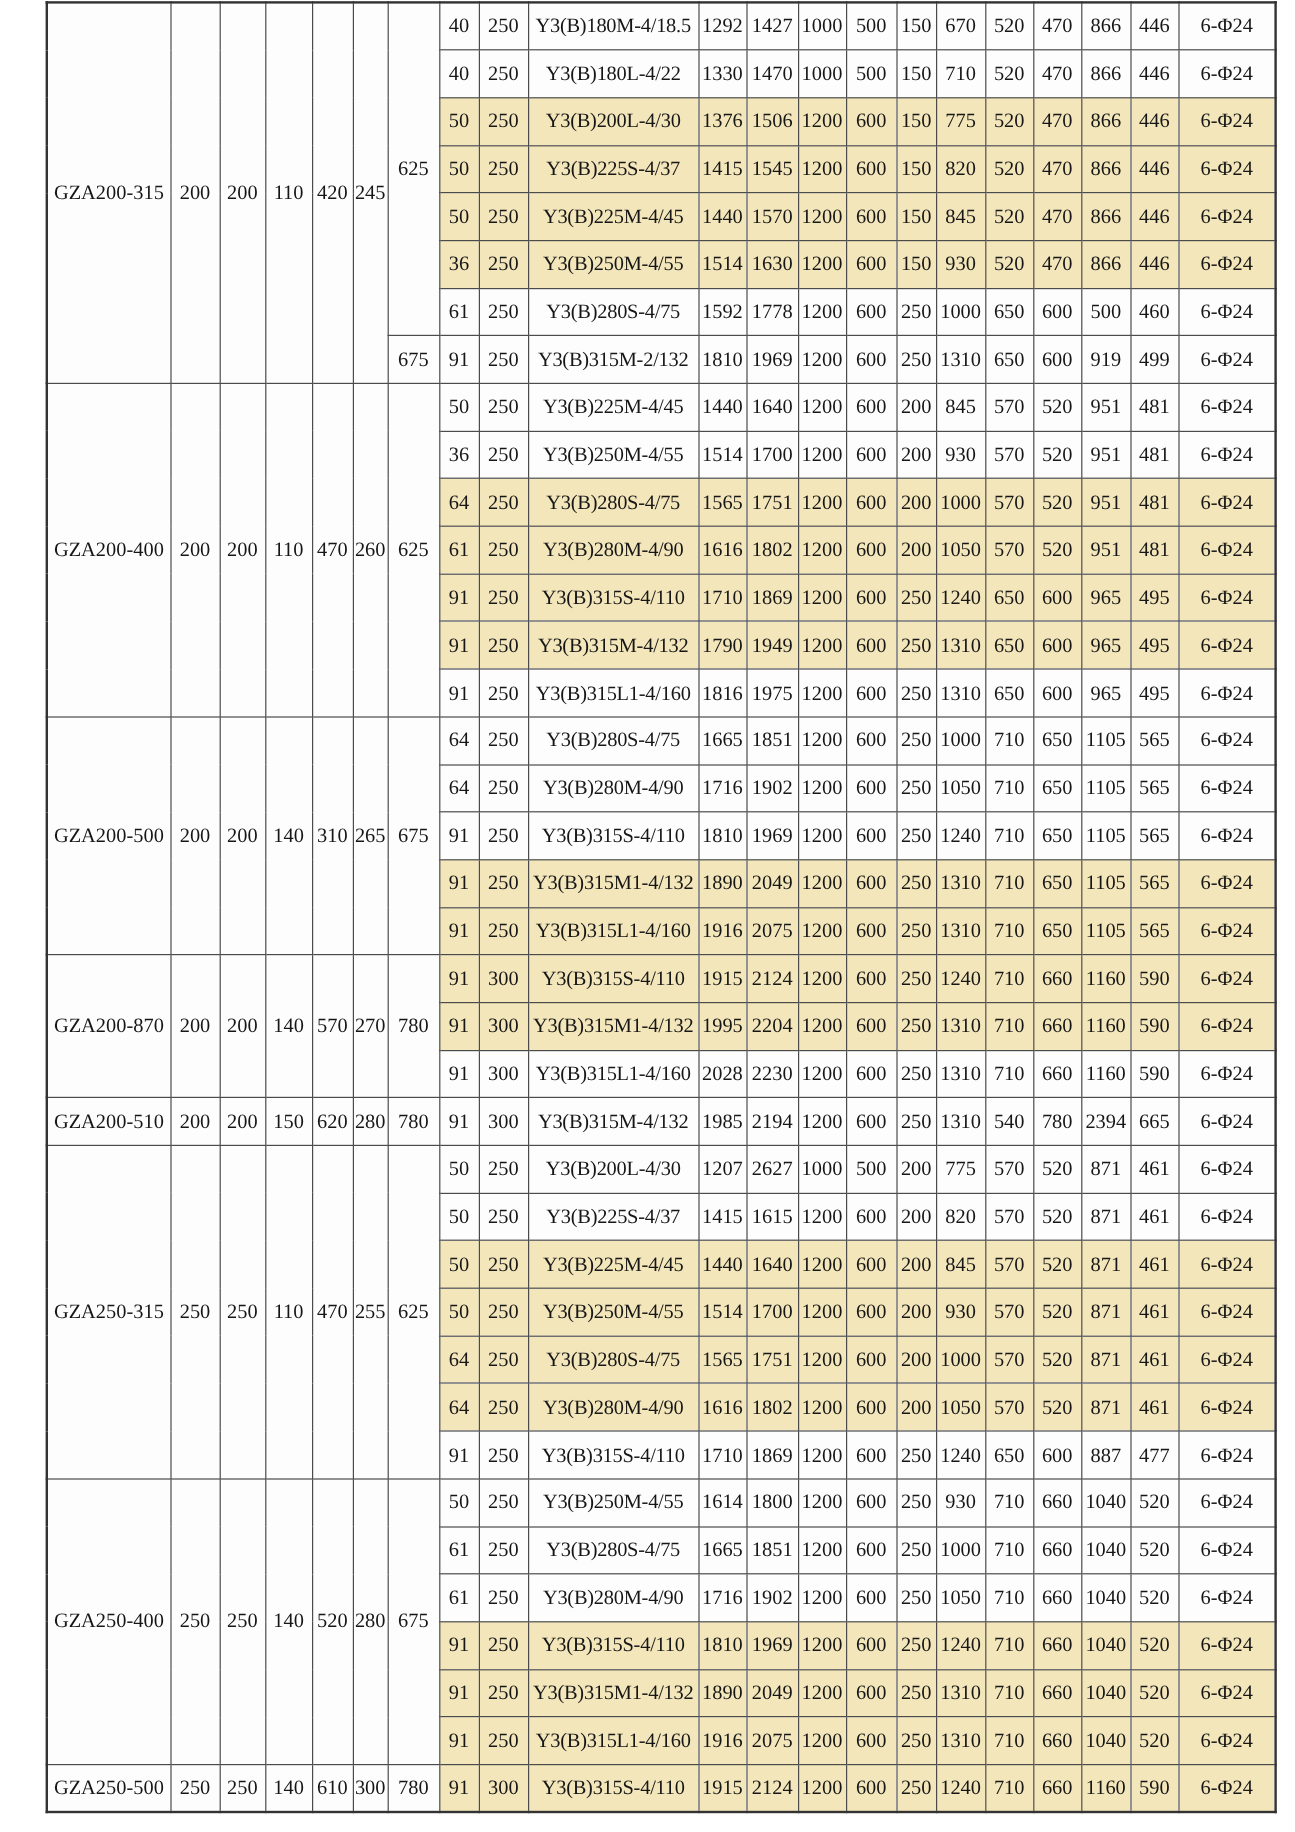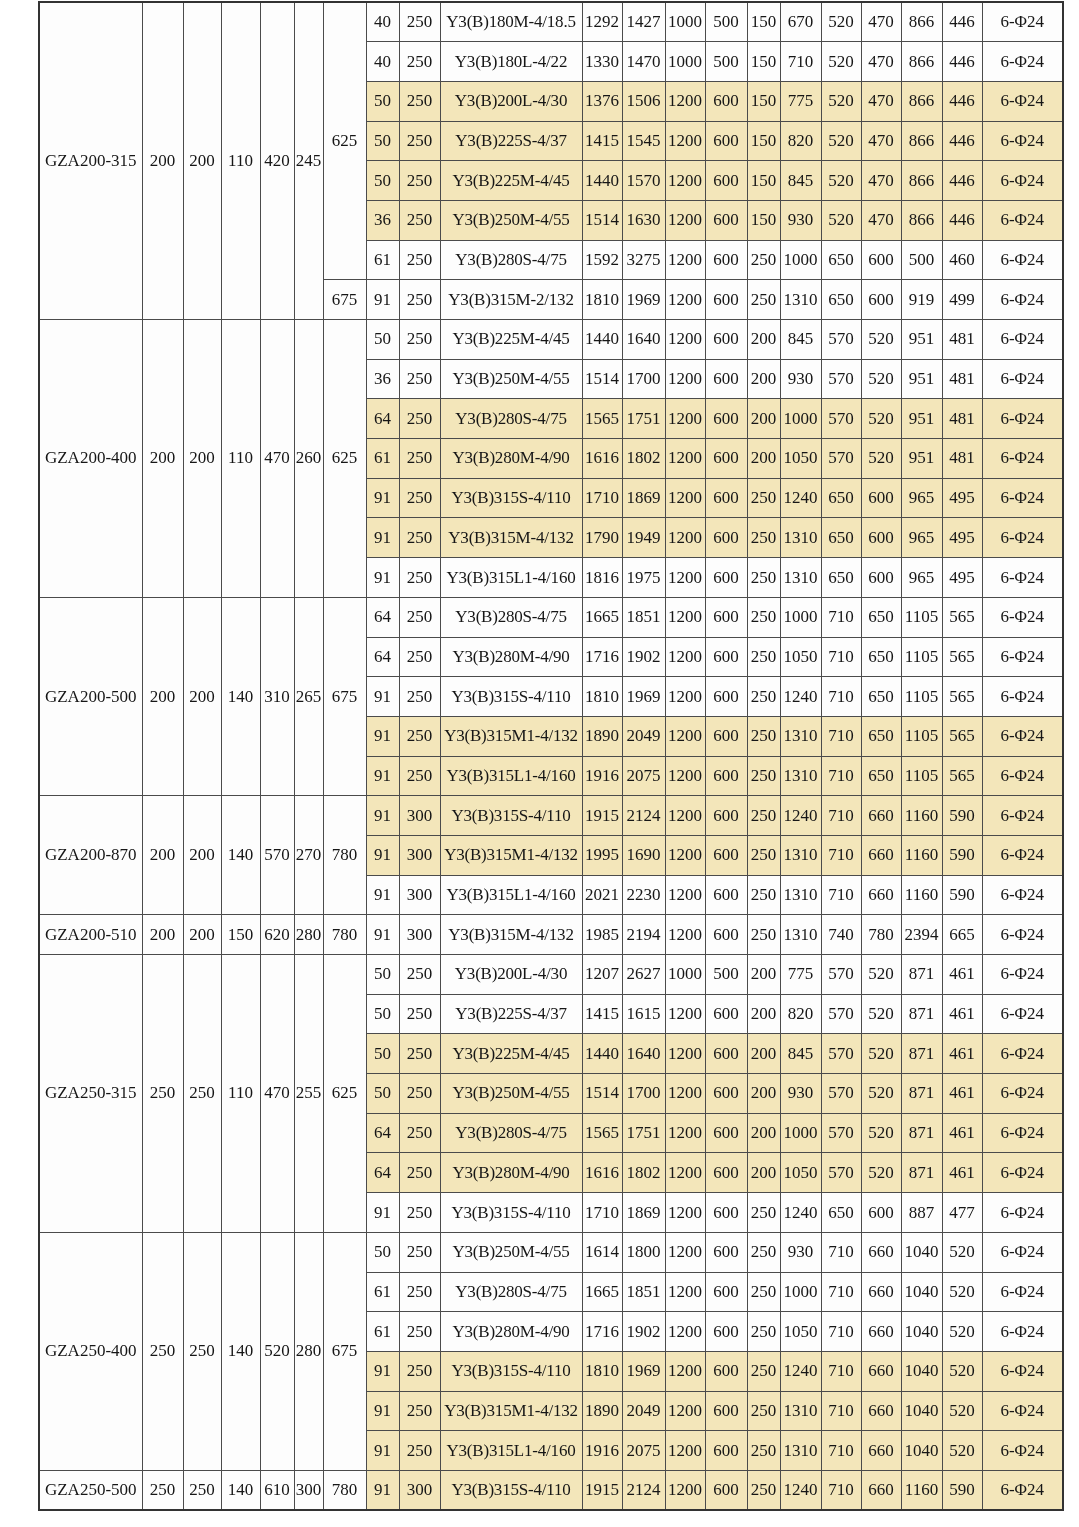--- a/index.html
+++ b/index.html
@@ -173,7 +173,7 @@
           <td>250</td>
           <td class="motor-cell">Y3(B)280S-4/75</td>
           <td>1592</td>
-          <td>3275</td>
+          <td>1778</td>
           <td>1200</td>
           <td>600</td>
           <td>250</td>

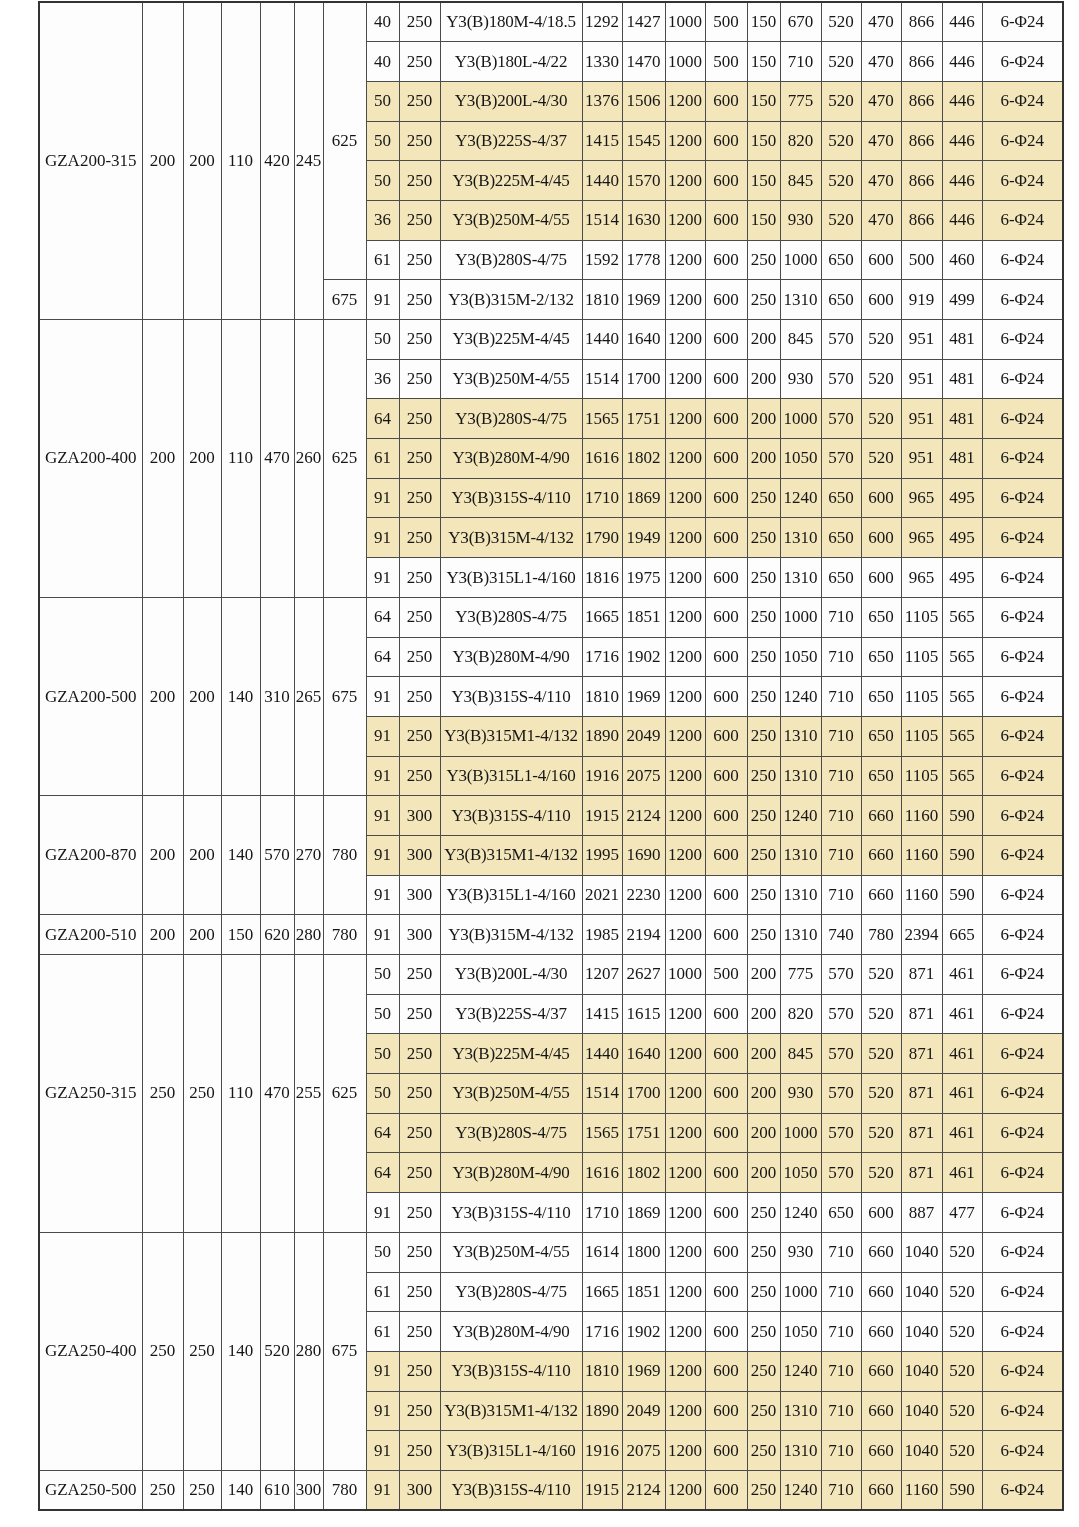--- a/index.html
+++ b/index.html
@@ -435,7 +435,7 @@
           <td class="hl">300</td>
           <td class="hl motor-cell">Y3(B)315M1-4/132</td>
           <td class="hl">1995</td>
-          <td class="hl">1690</td>
+          <td class="hl">2204</td>
           <td class="hl">1200</td>
           <td class="hl">600</td>
           <td class="hl">250</td>

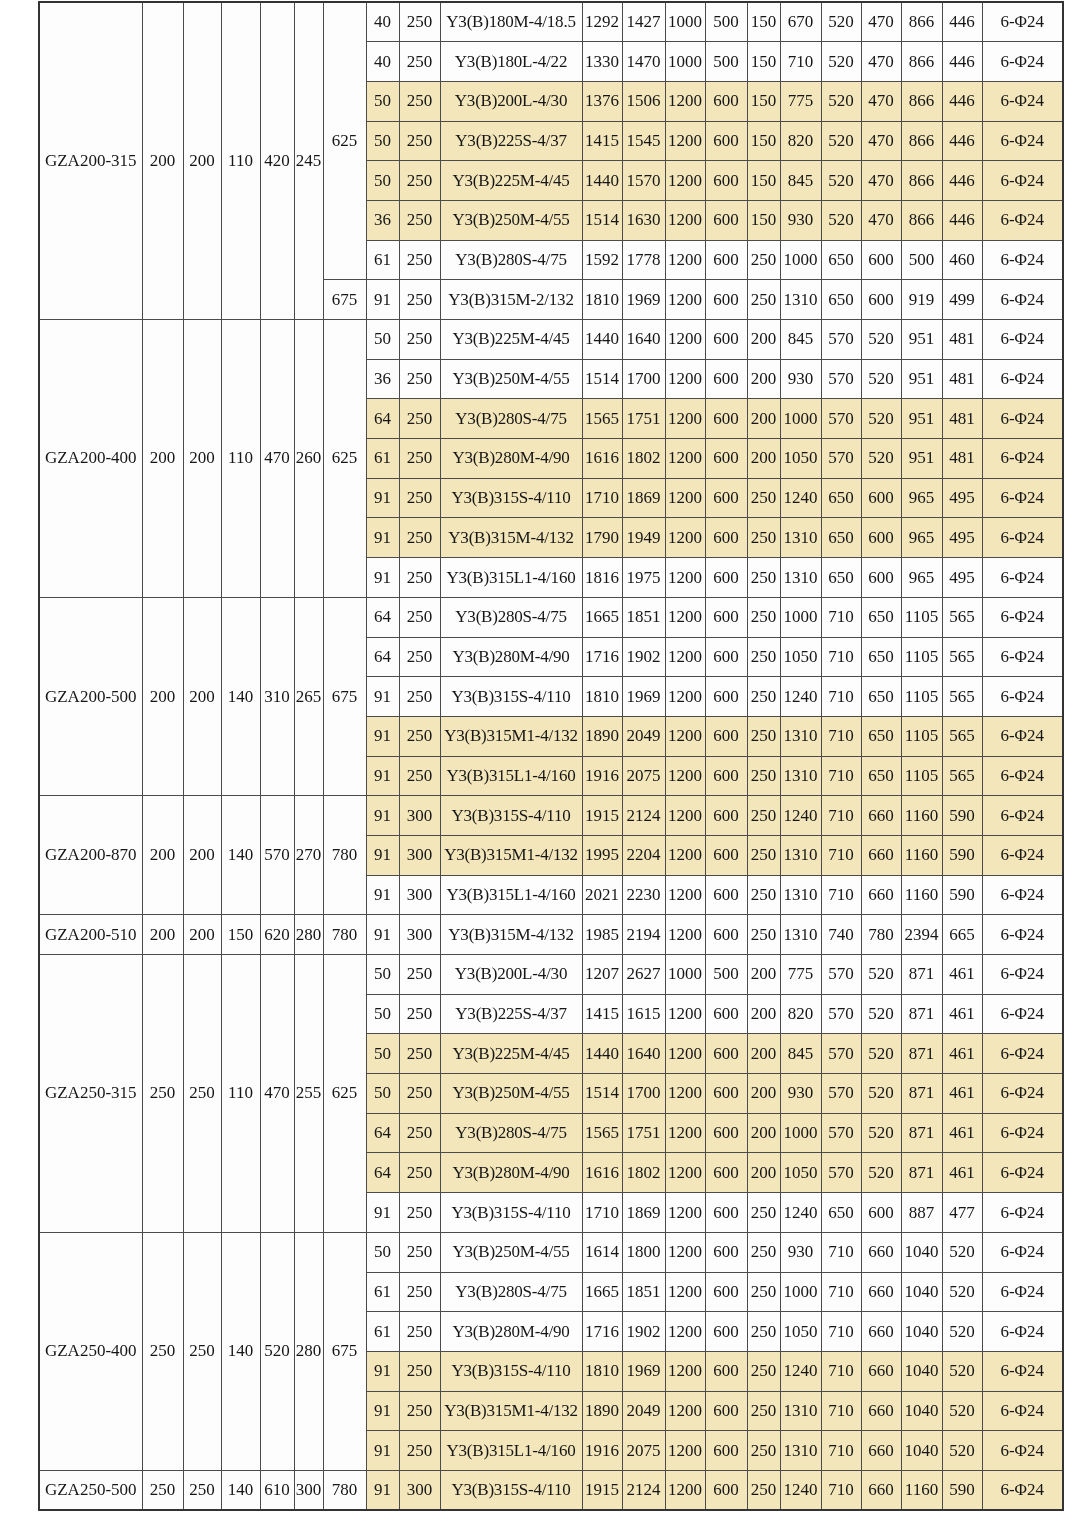--- a/index.html
+++ b/index.html
@@ -450,7 +450,7 @@
           <td>91</td>
           <td>300</td>
           <td class="motor-cell">Y3(B)315L1-4/160</td>
-          <td>2021</td>
+          <td>2028</td>
           <td>2230</td>
           <td>1200</td>
           <td>600</td>

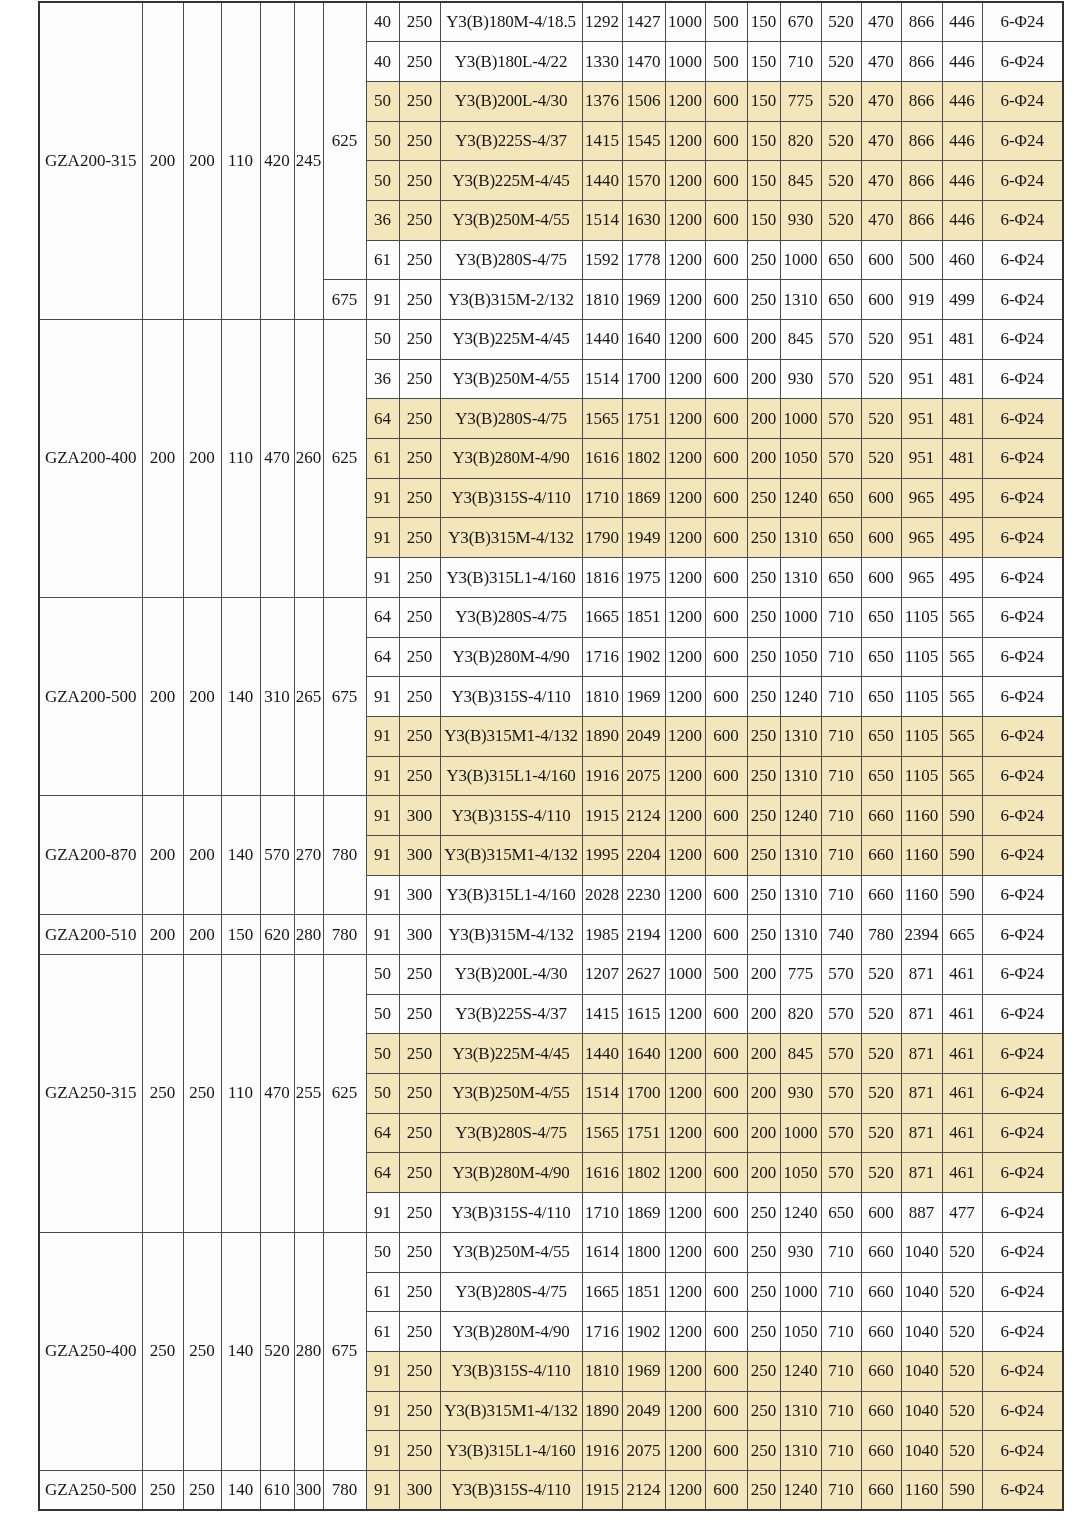--- a/index.html
+++ b/index.html
@@ -479,7 +479,7 @@
           <td>600</td>
           <td>250</td>
           <td>1310</td>
-          <td>740</td>
+          <td>540</td>
           <td>780</td>
           <td>2394</td>
           <td>665</td>

